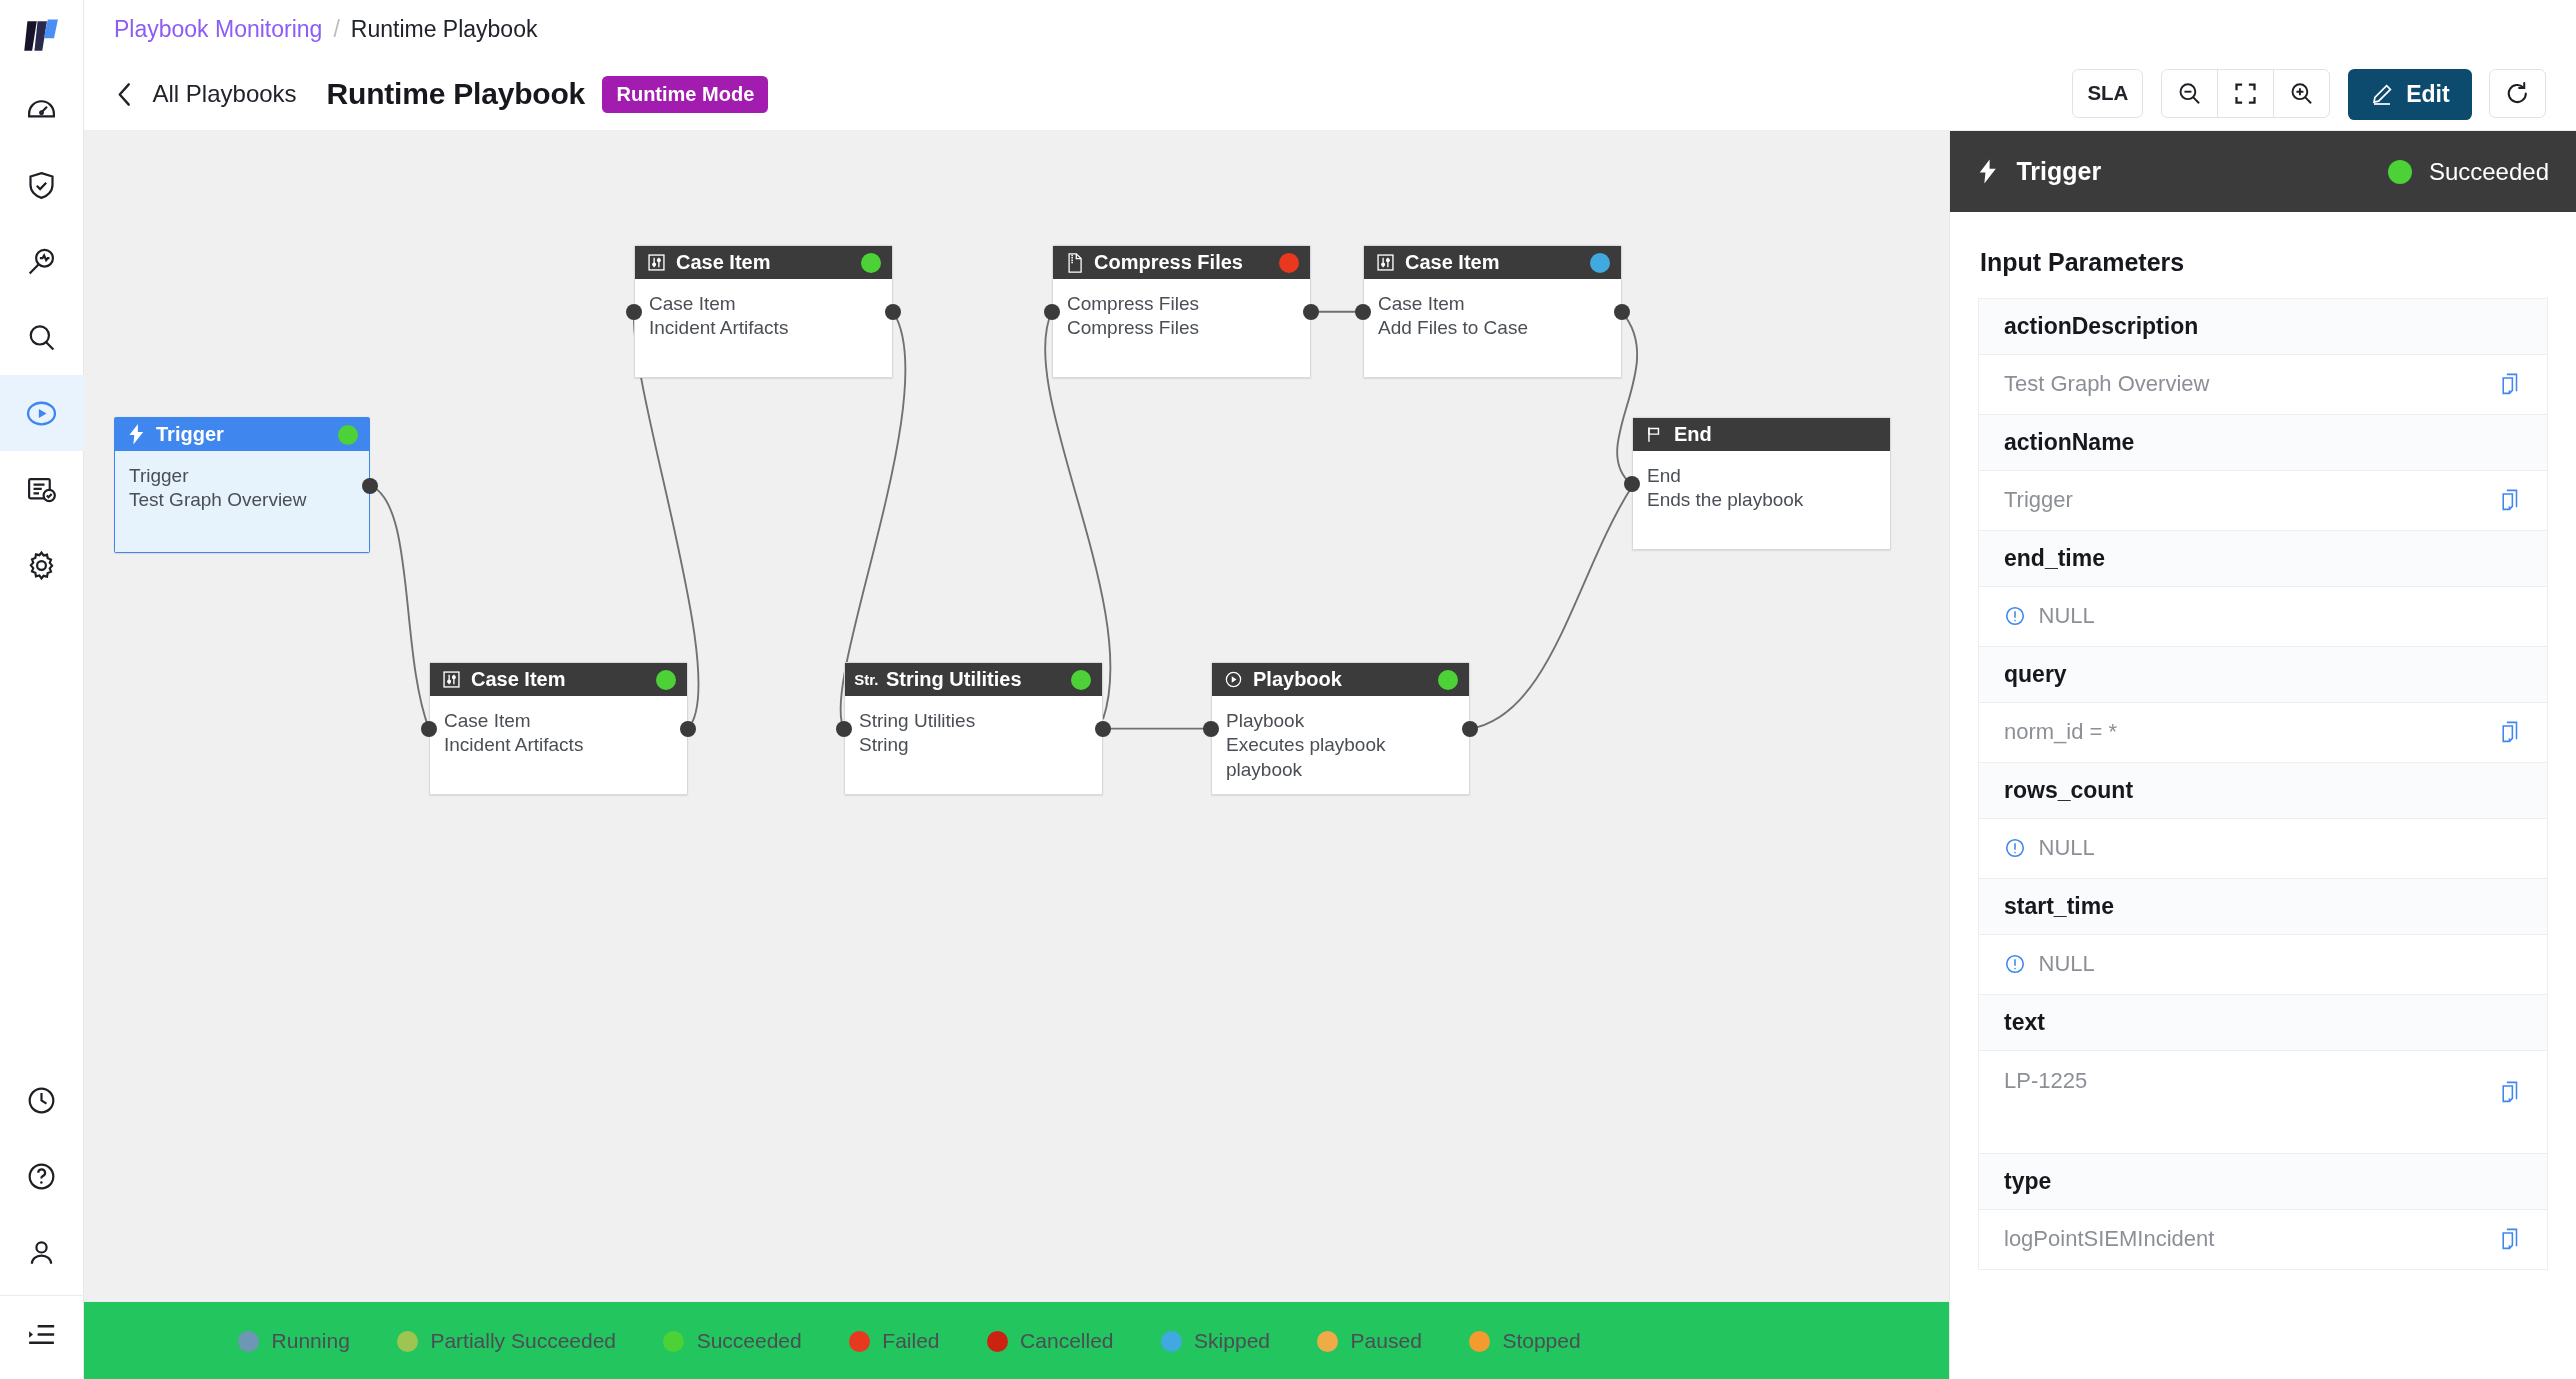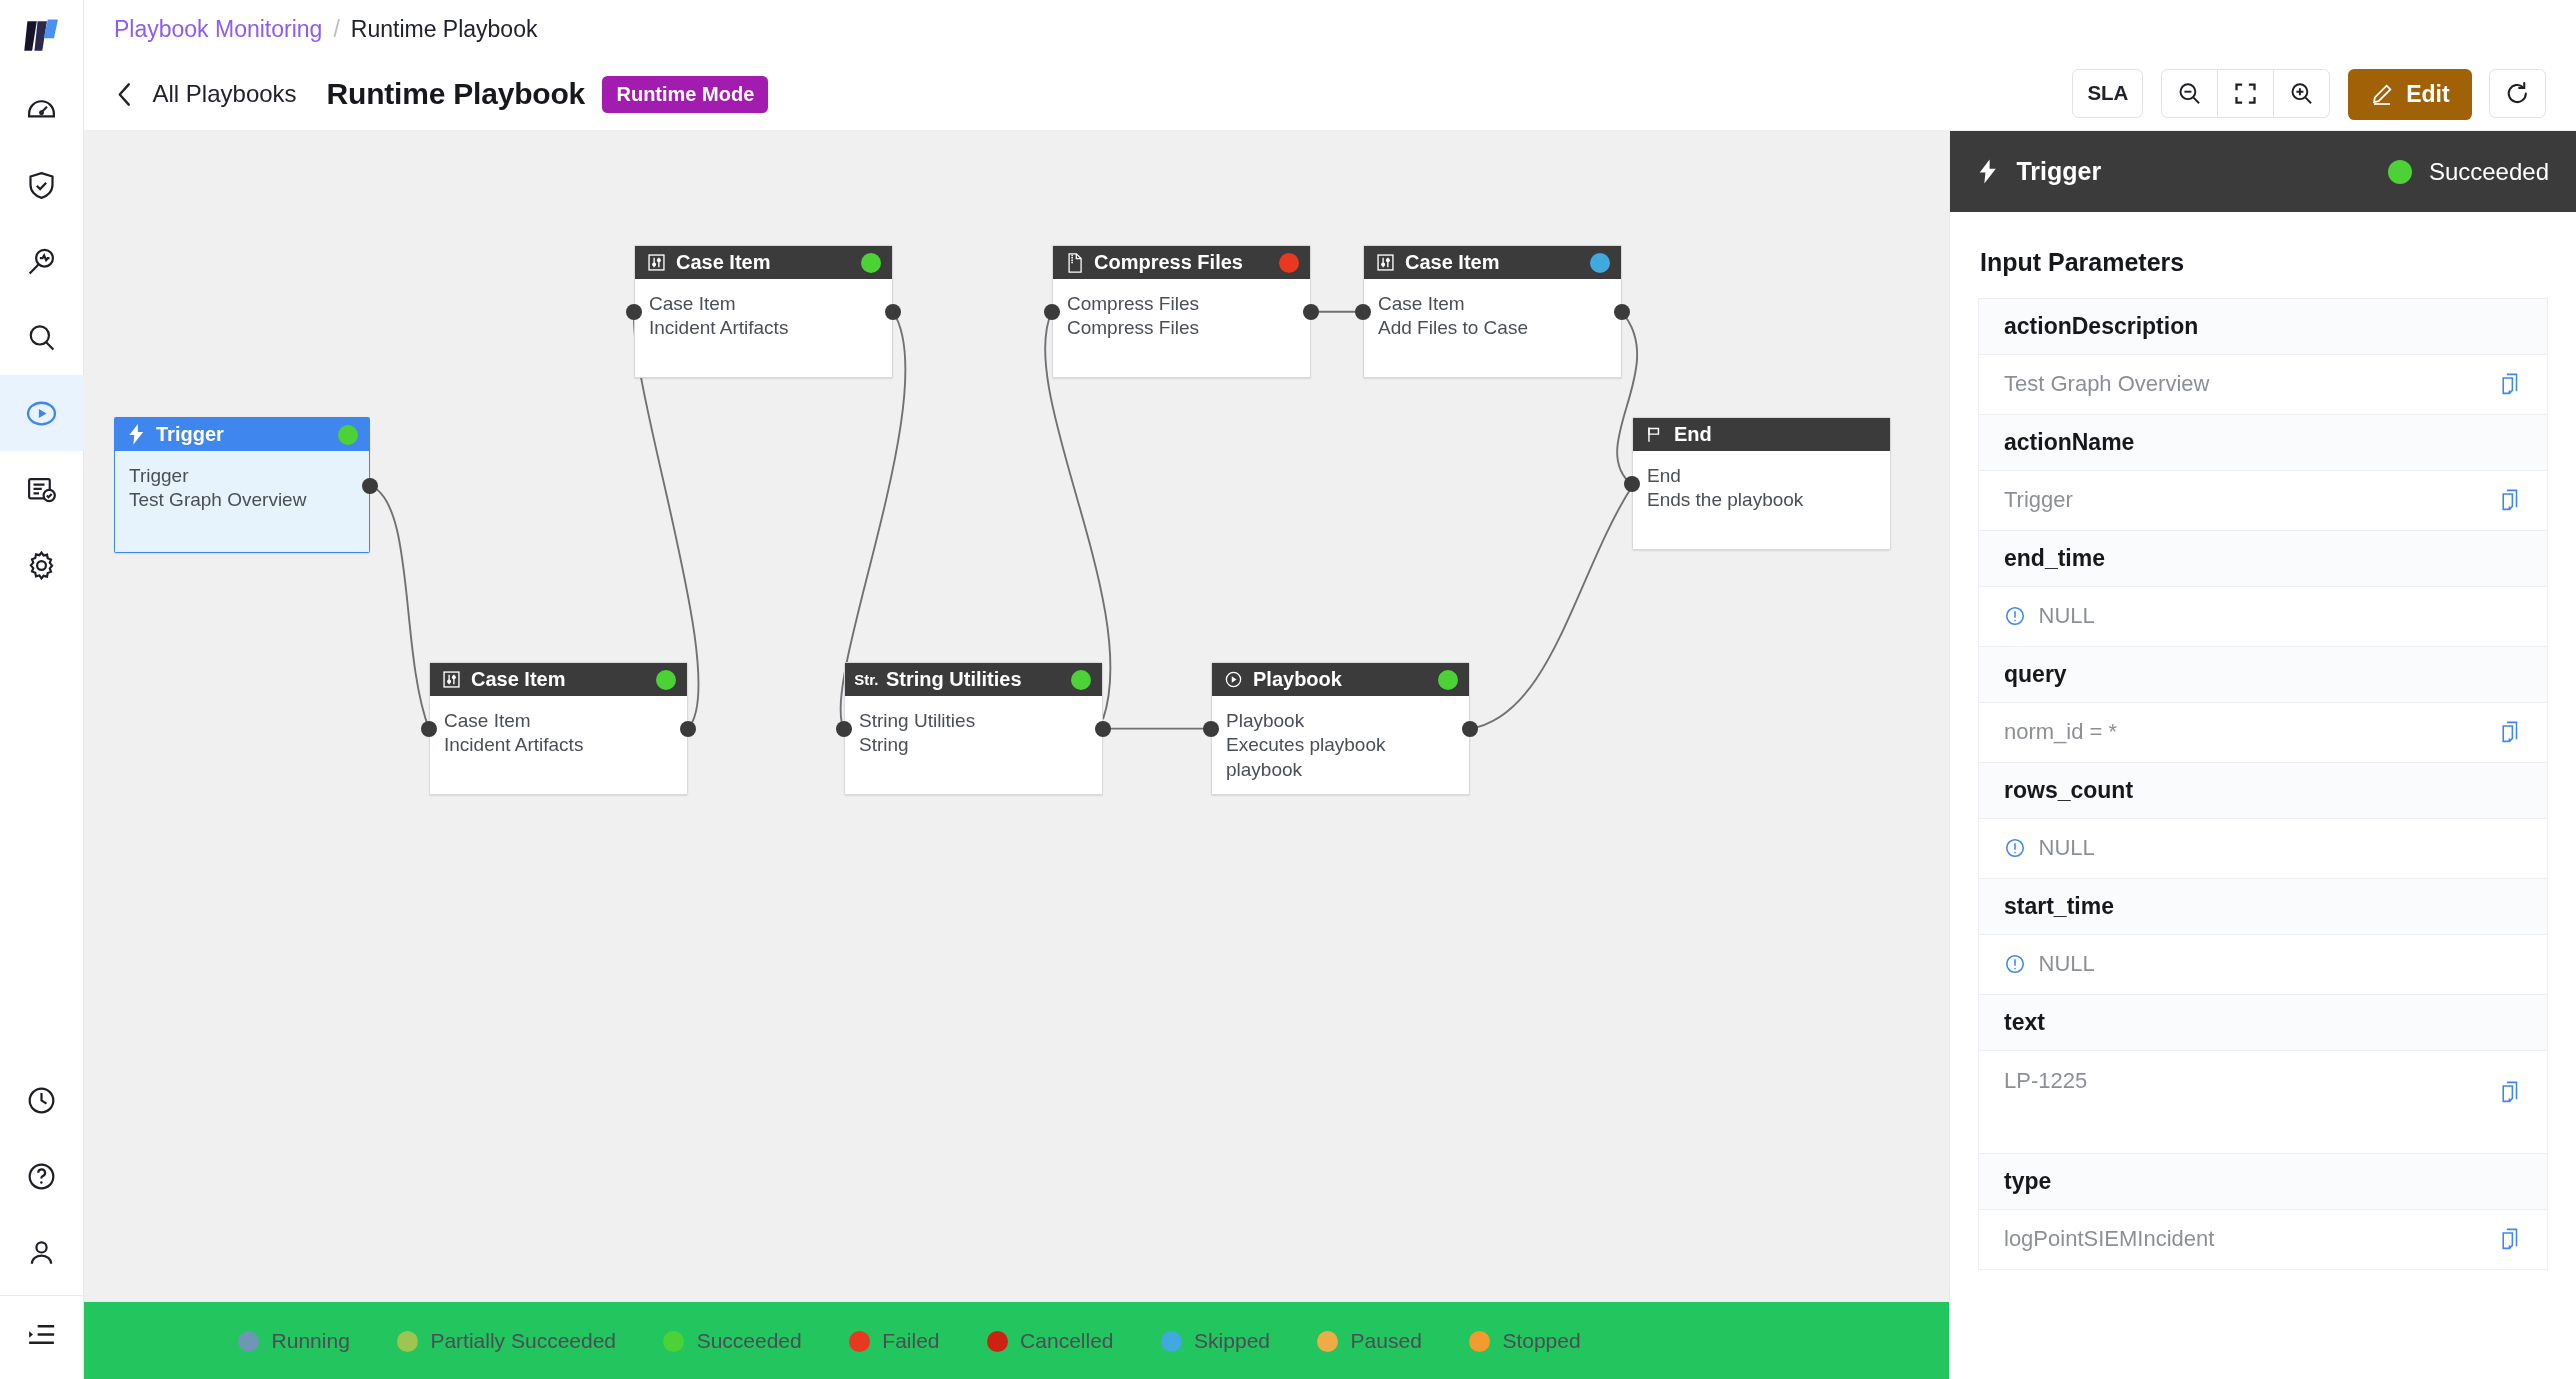--- a/index.html
+++ b/index.html
@@ -76,7 +76,7 @@
   .zoom-group .btn-outline:first-child { border-radius: 6.3px 0 0 6.3px; margin-left: 0; }
   .zoom-group .btn-outline:last-child { border-radius: 0 6.3px 6.3px 0; }
   .btn-primary {
-    height: 51px; padding: 0 22px; background: #a16207; border: none; border-radius: 6.3px;
+    height: 51px; padding: 0 22px; background: #0c4a6e; border: none; border-radius: 6.3px;
     display: flex; align-items: center; gap: 12.6px;
     color: #fff; font-size: 23px; font-weight: 600; cursor: pointer;
   }

